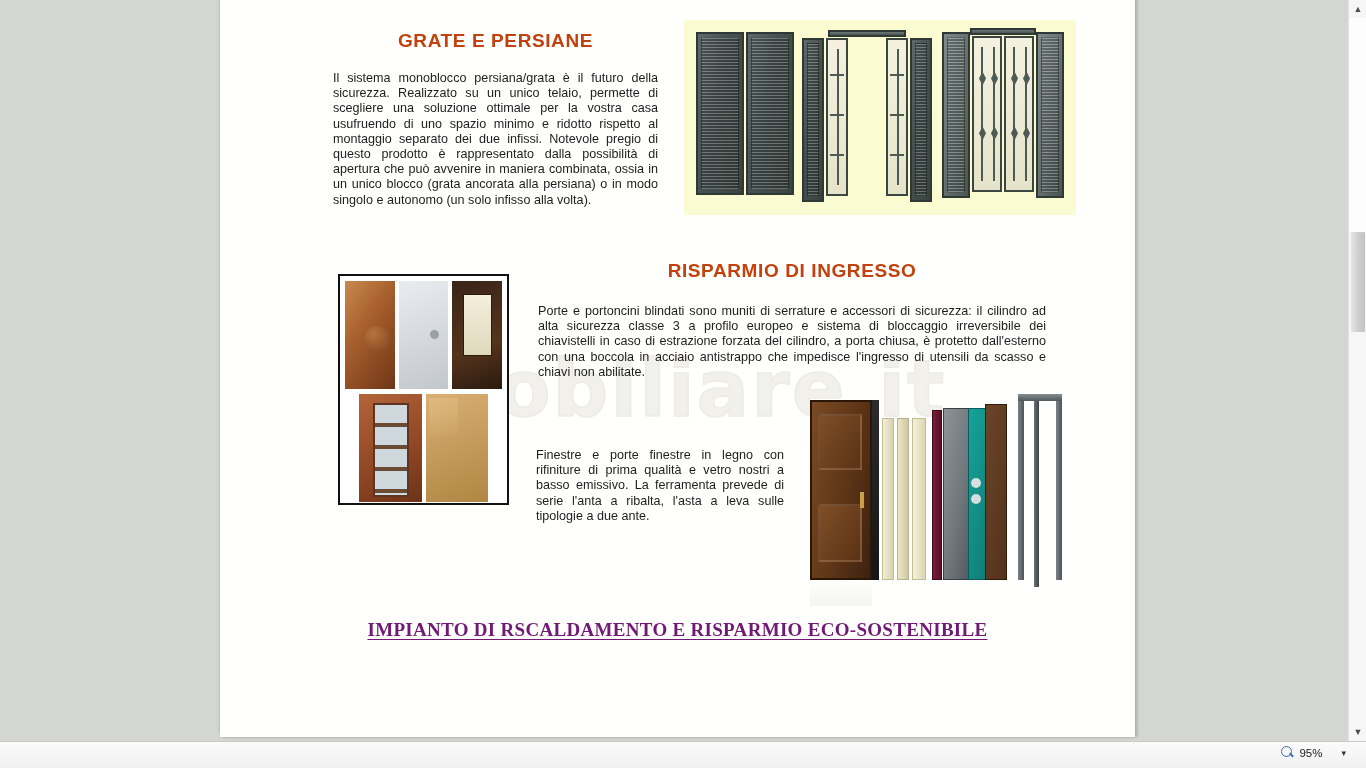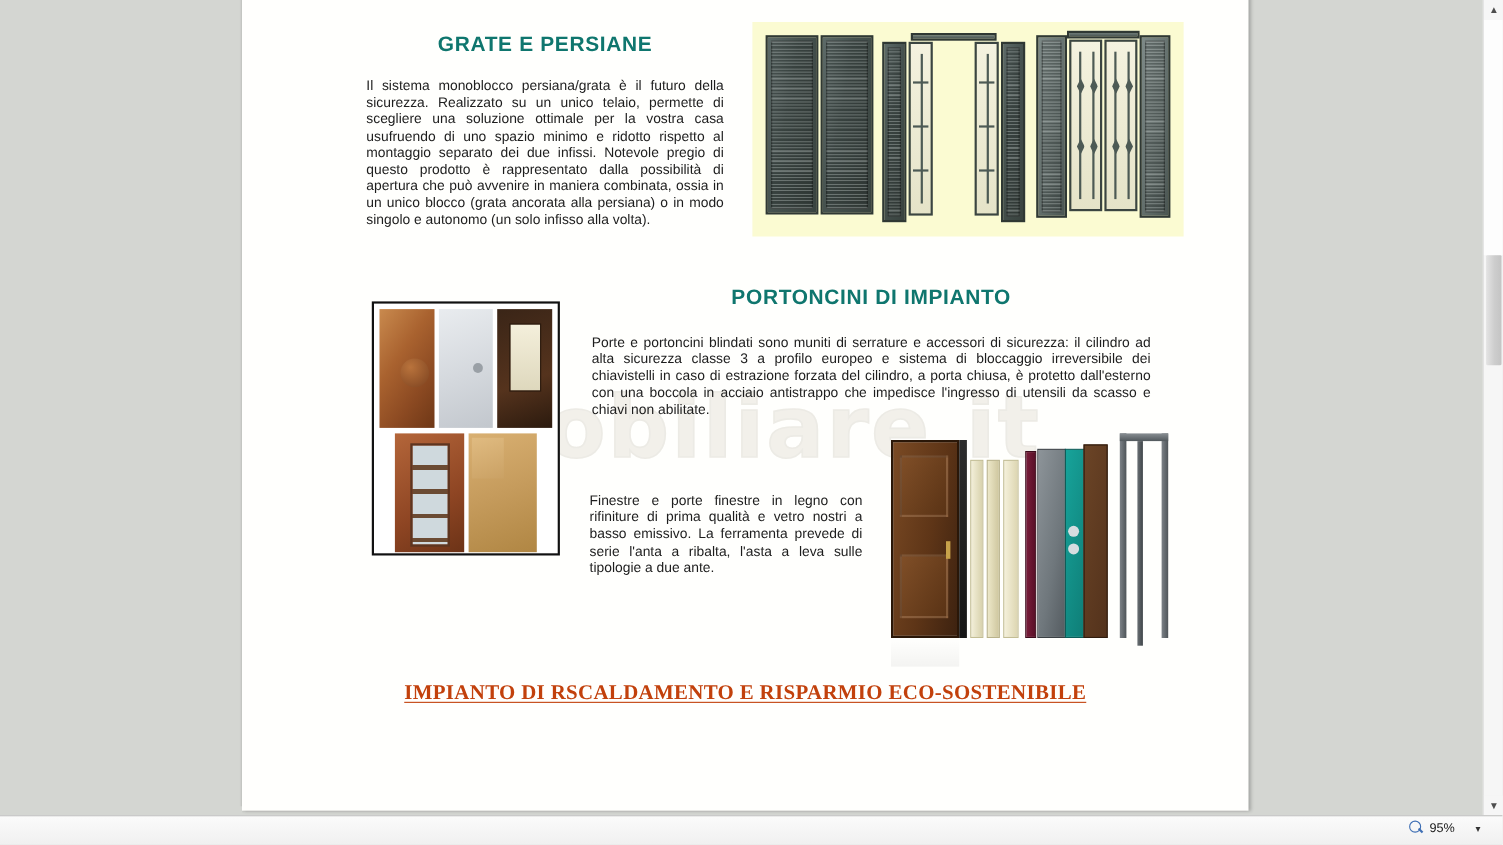--- a/index.html
+++ b/index.html
@@ -62,7 +62,7 @@
     font-weight: bold;
     font-size: 19px;
     letter-spacing: .6px;
-    color: #0f766e;
+    color: #c2410c;
     text-align: center;
   }
   p.body {

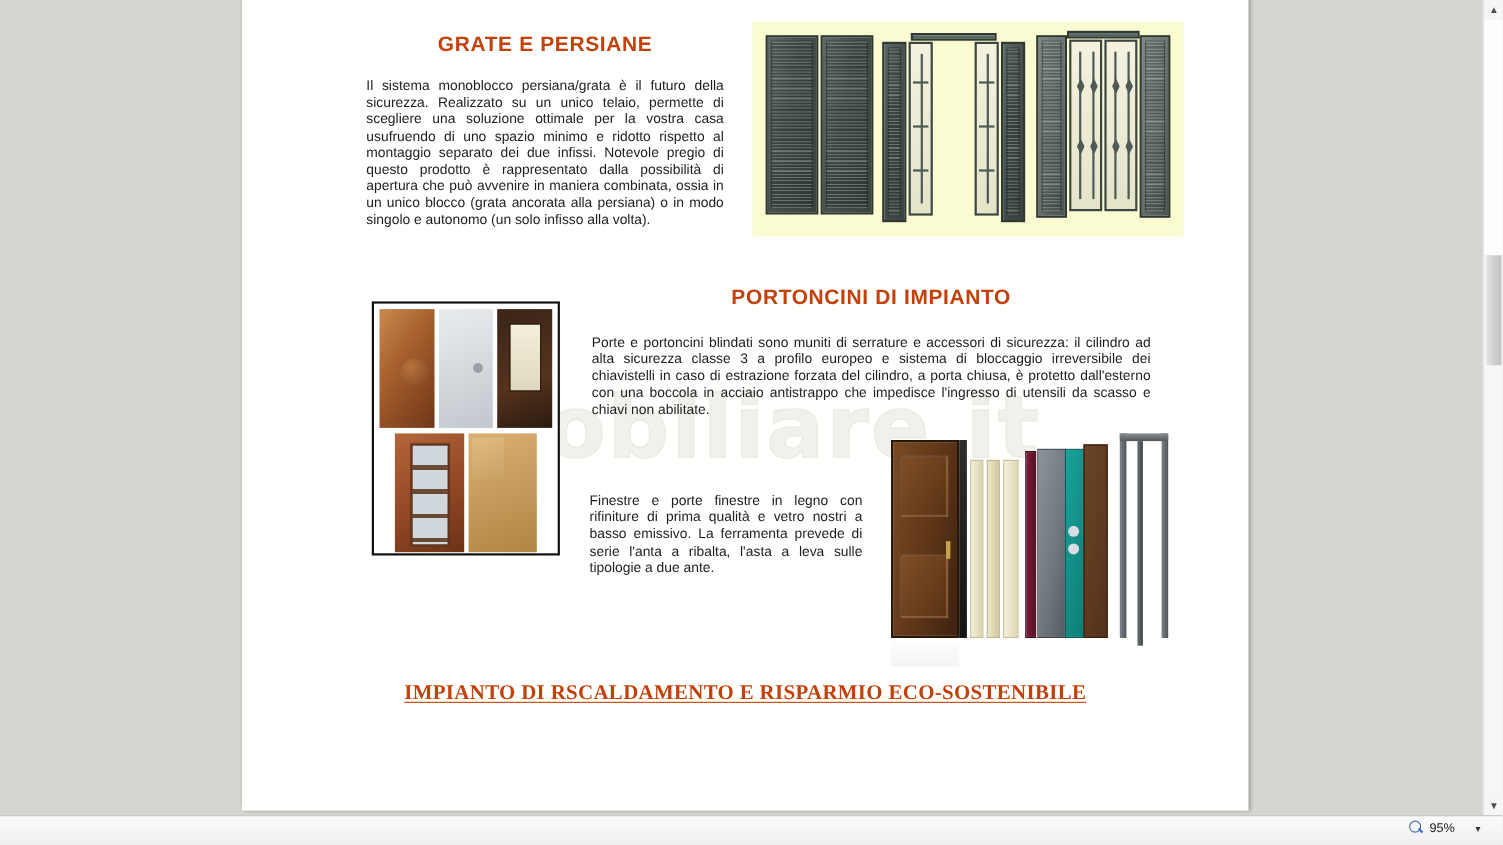--- a/index.html
+++ b/index.html
@@ -368,7 +368,7 @@
         </div>
 
         <div id="sec-portoncini">
-          <h2 class="sec-title">PORTONCINI DI IMPIANTO</h2>
+          <h2 class="sec-title">RISPARMIO DI INGRESSO</h2>
           <p class="body">Porte e portoncini blindati sono muniti di serrature e accessori di sicurezza: il cilindro ad alta sicurezza classe 3 a profilo europeo e sistema di bloccaggio irreversibile dei chiavistelli in caso di estrazione forzata del cilindro, a porta chiusa, è protetto dall'esterno con una boccola in acciaio antistrappo che impedisce l'ingresso di utensili da scasso e chiavi non abilitate.</p>
         </div>
 

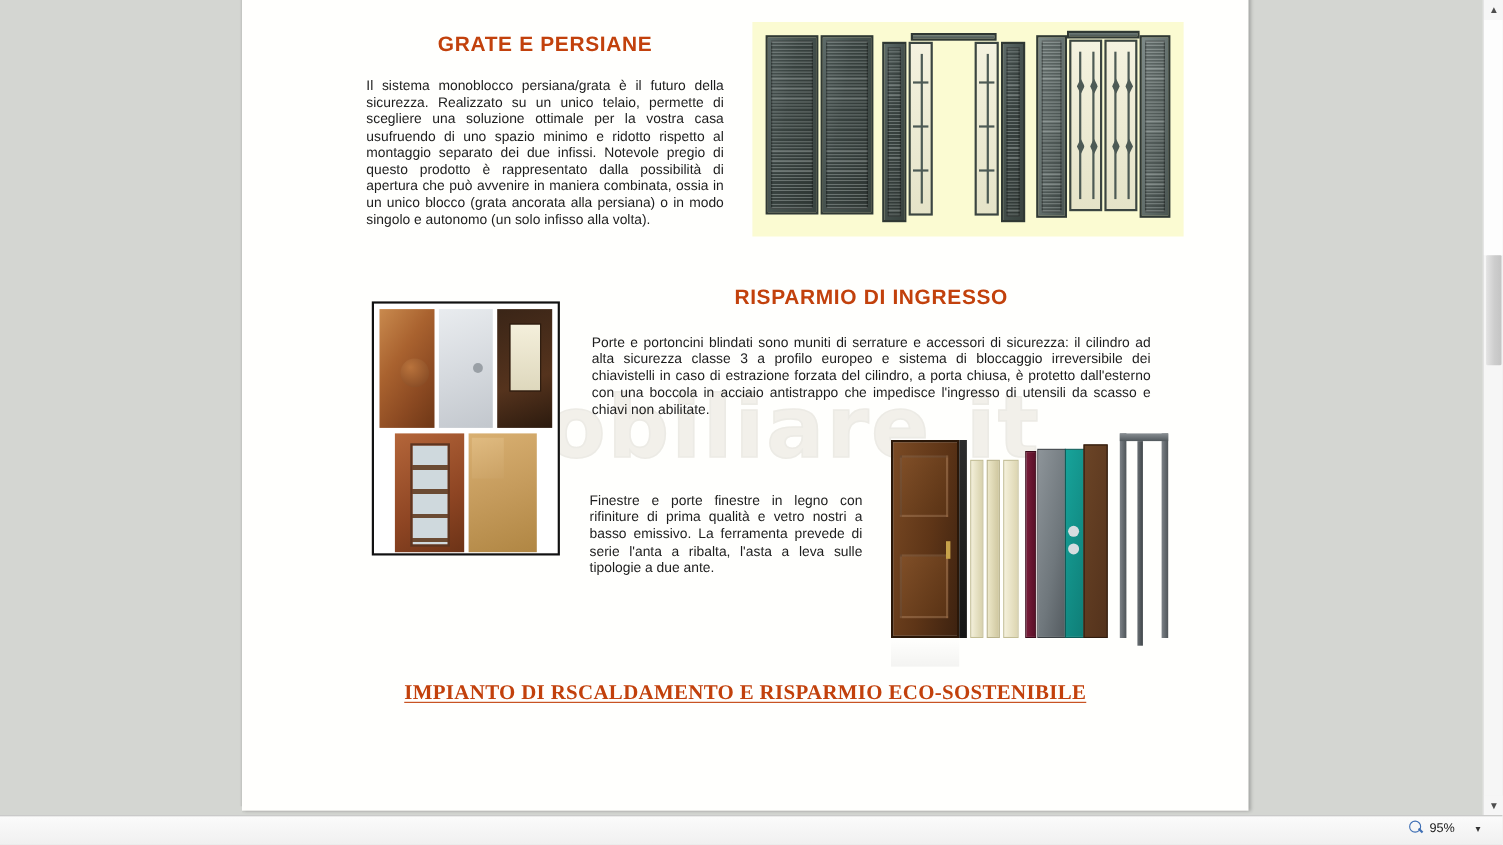--- a/index.html
+++ b/index.html
@@ -202,7 +202,7 @@
     font-weight: bold;
     font-size: 19px;
     letter-spacing: .3px;
-    color: #c2410c;
+    color: #701a75;
     text-decoration: underline;
     text-underline-offset: 3px;
   }

